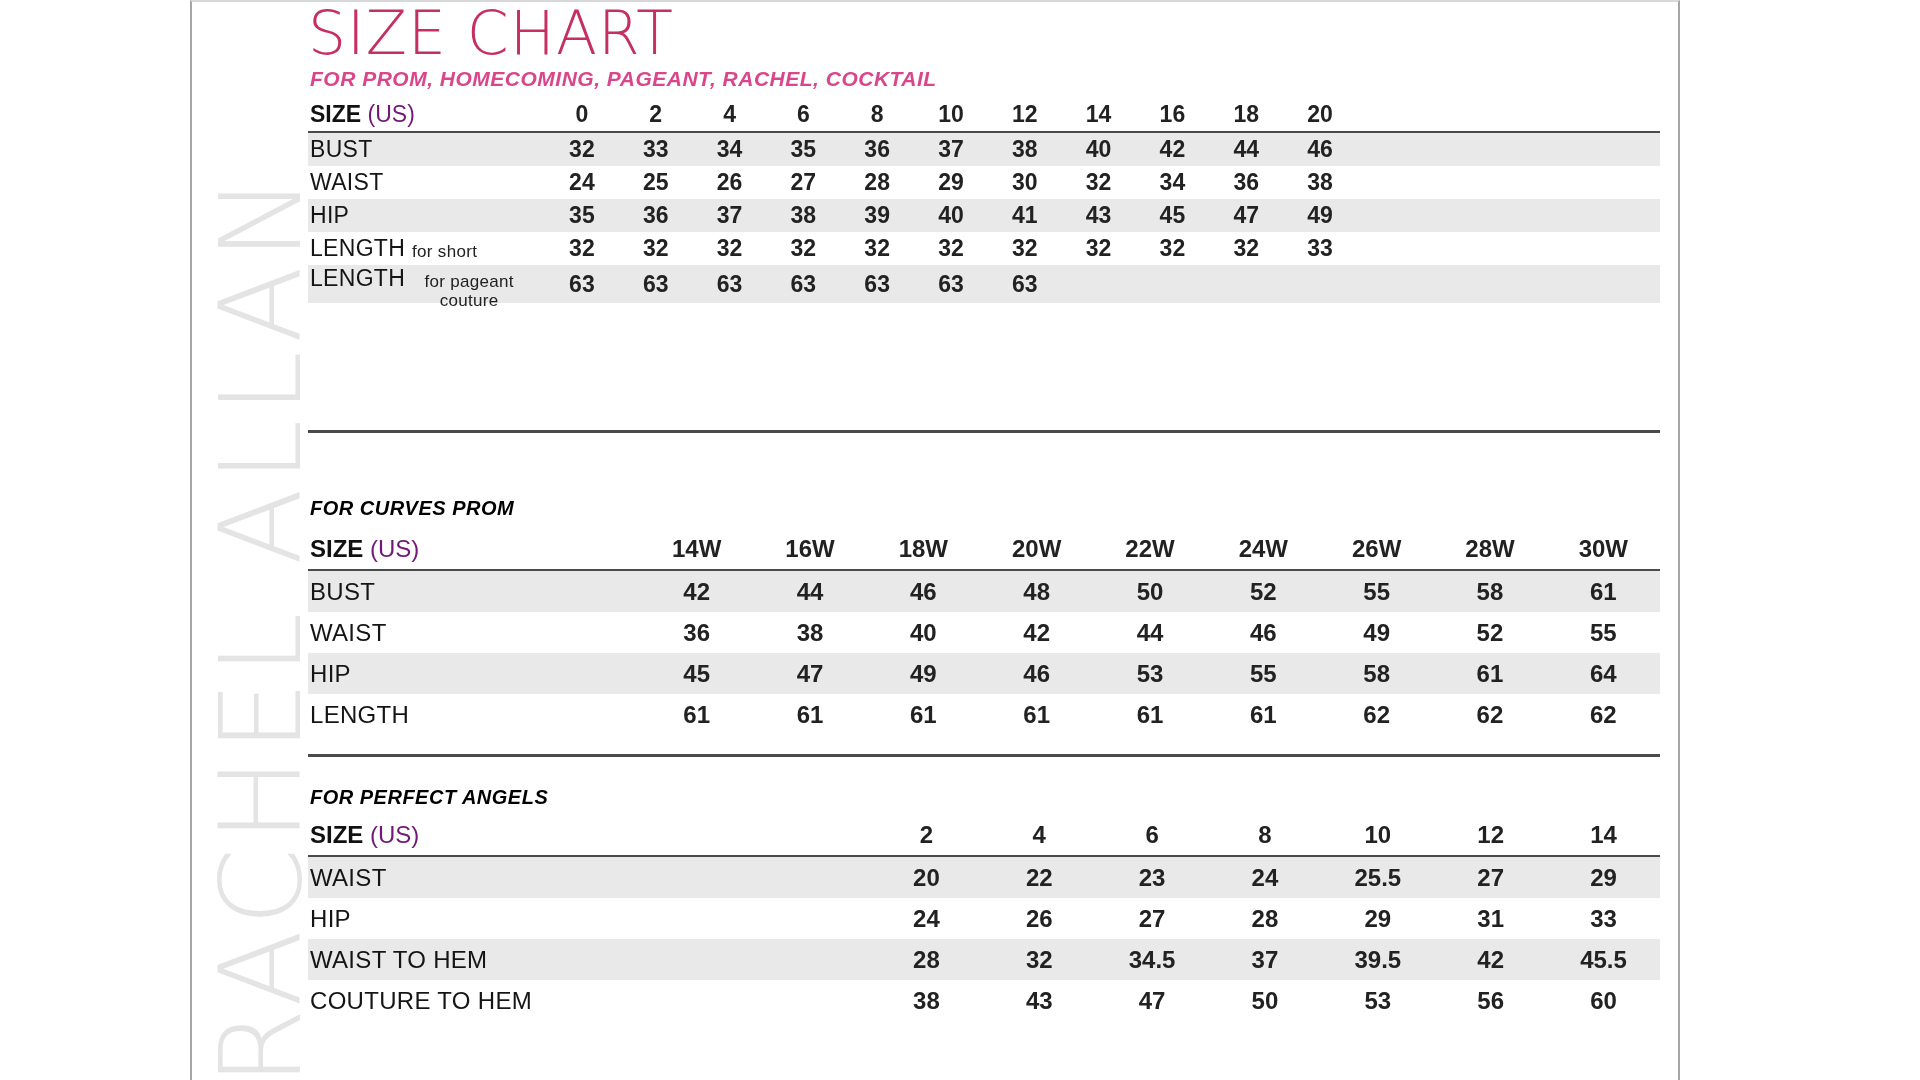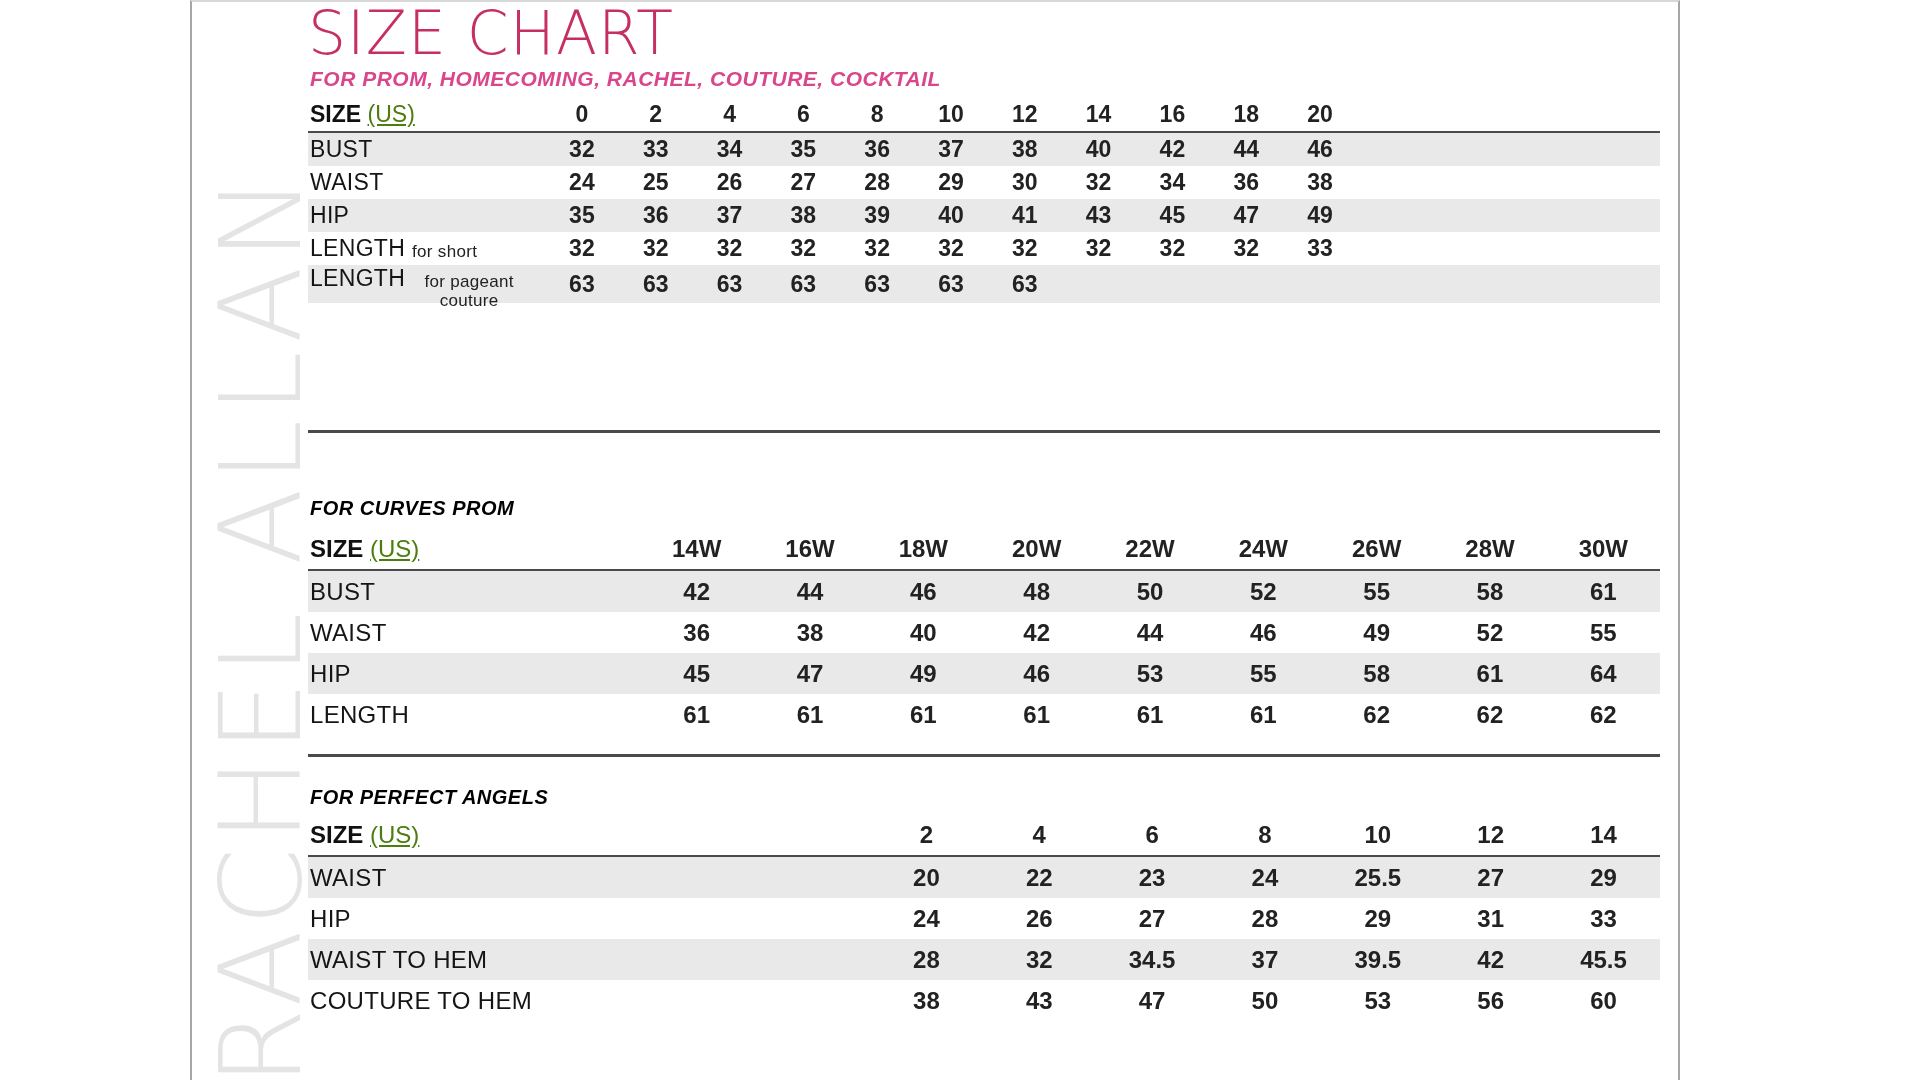--- a/index.html
+++ b/index.html
@@ -52,7 +52,7 @@
 <div class="content">
 
   <h1 class="title">SIZE CHART</h1>
-  <div class="subtitle">FOR PROM, HOMECOMING, RACHEL, COUTURE, COCKTAIL</div>
+  <div class="subtitle">FOR PROM, HOMECOMING, PAGEANT, RACHEL, COCKTAIL</div>
 
   <table class="tbl t1">
     <thead>

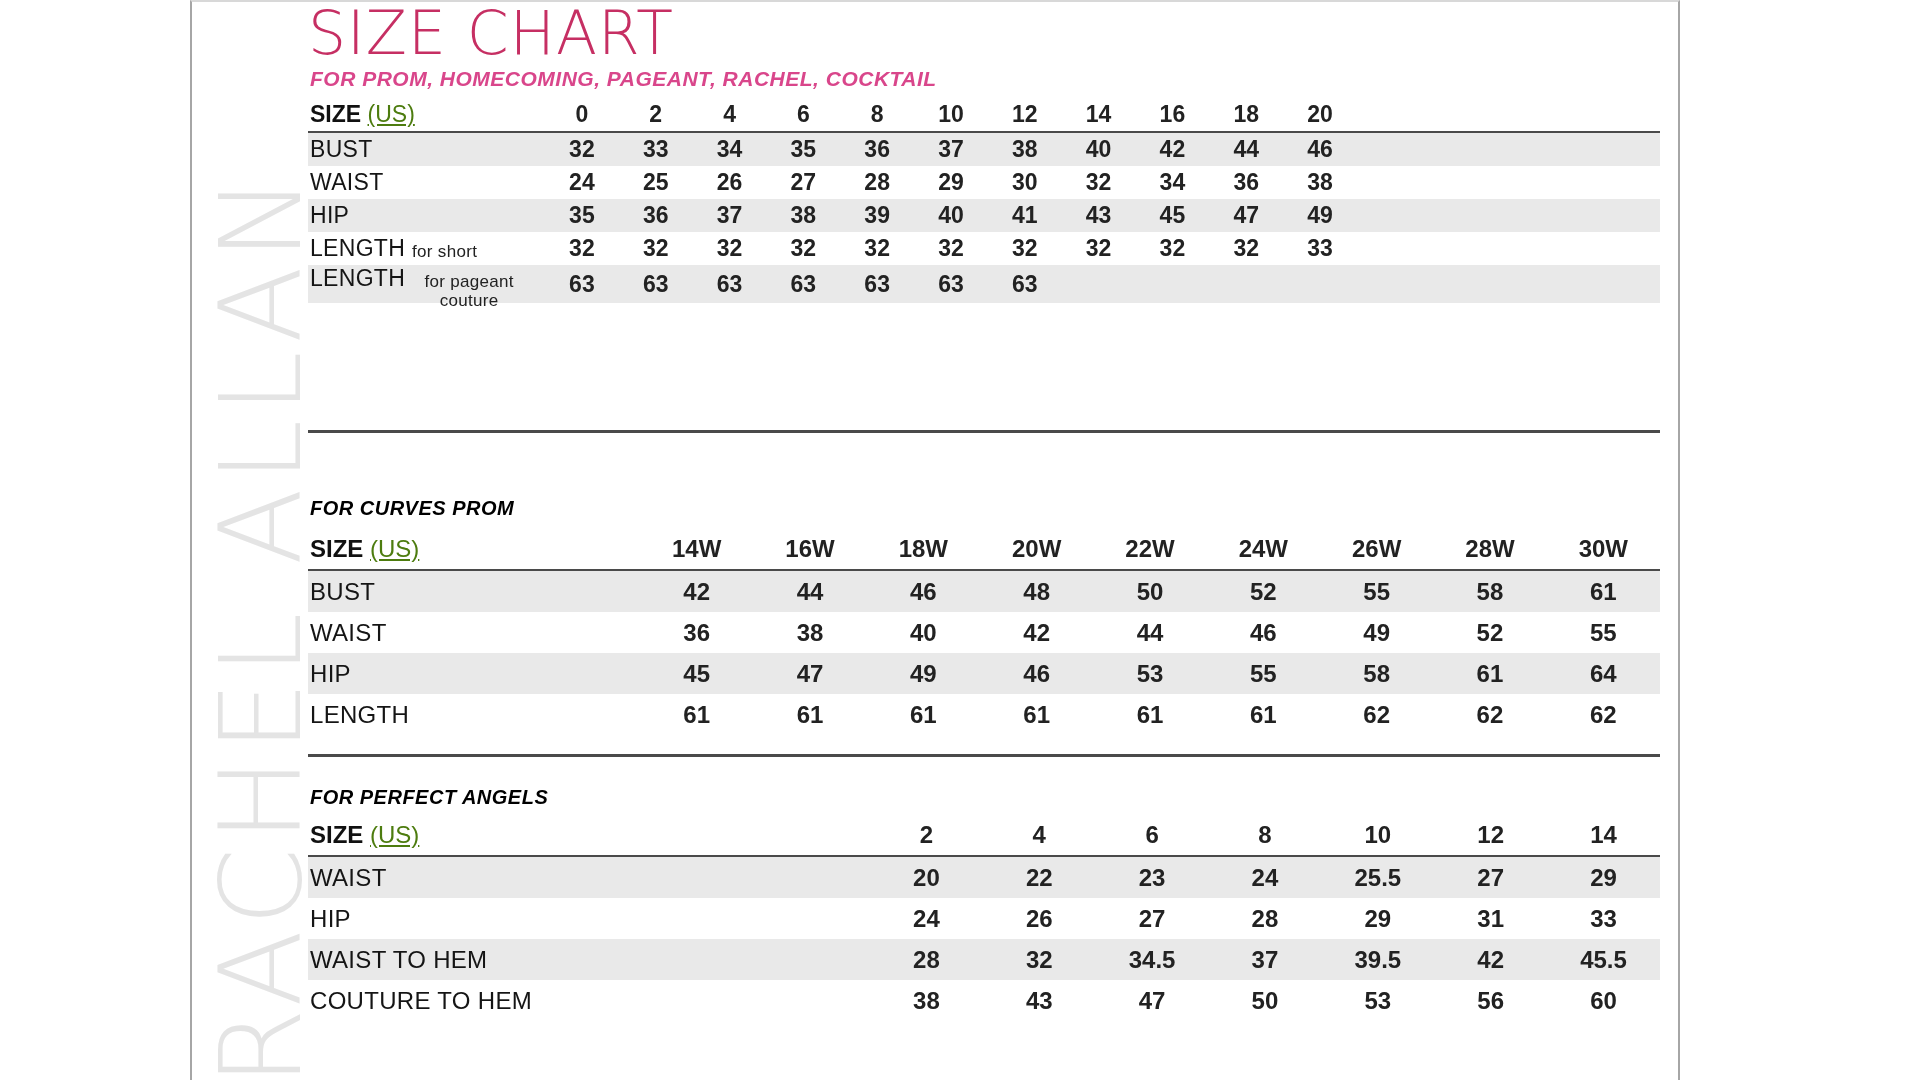--- a/index.html
+++ b/index.html
@@ -34,7 +34,7 @@
   .t2 .rowhead{width:330px;}
   .t3 .rowhead{width:560px;}
   td.rowlabel{font-weight:normal;color:#151515;letter-spacing:0.3px;}
-  .szl{font-weight:bold;color:#111;} .szu{font-weight:normal;color:#4d7c0f;text-decoration:underline;}
+  .szl{font-weight:bold;color:#111;} .szu{font-weight:normal;color:#701a75;}
   .sub{display:inline-block;font-size:17px;line-height:19px;max-width:114px;text-align:center;
        vertical-align:top;position:relative;top:7px;margin-left:7px;color:#222;font-weight:normal;}
   .t1 tbody tr:nth-child(6) td{height:60px;vertical-align:top;padding-top:13px;}

